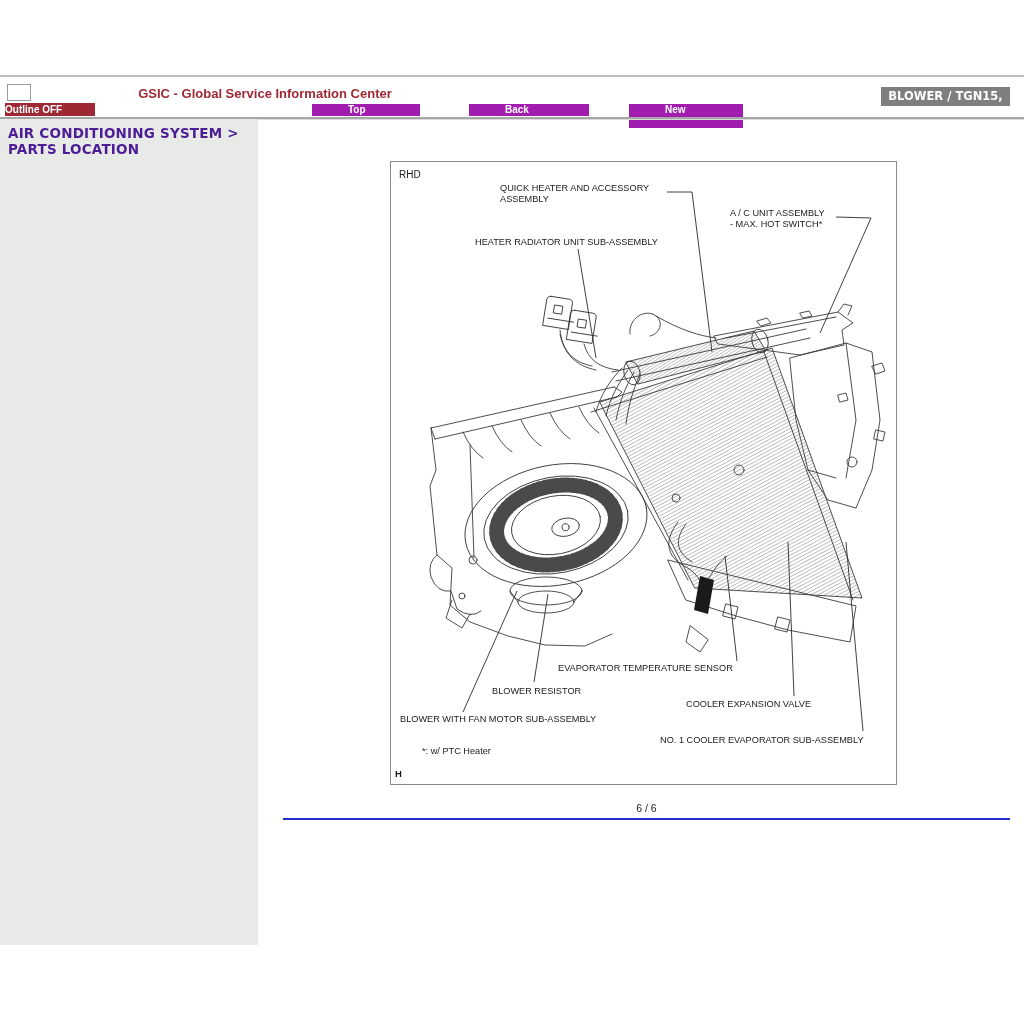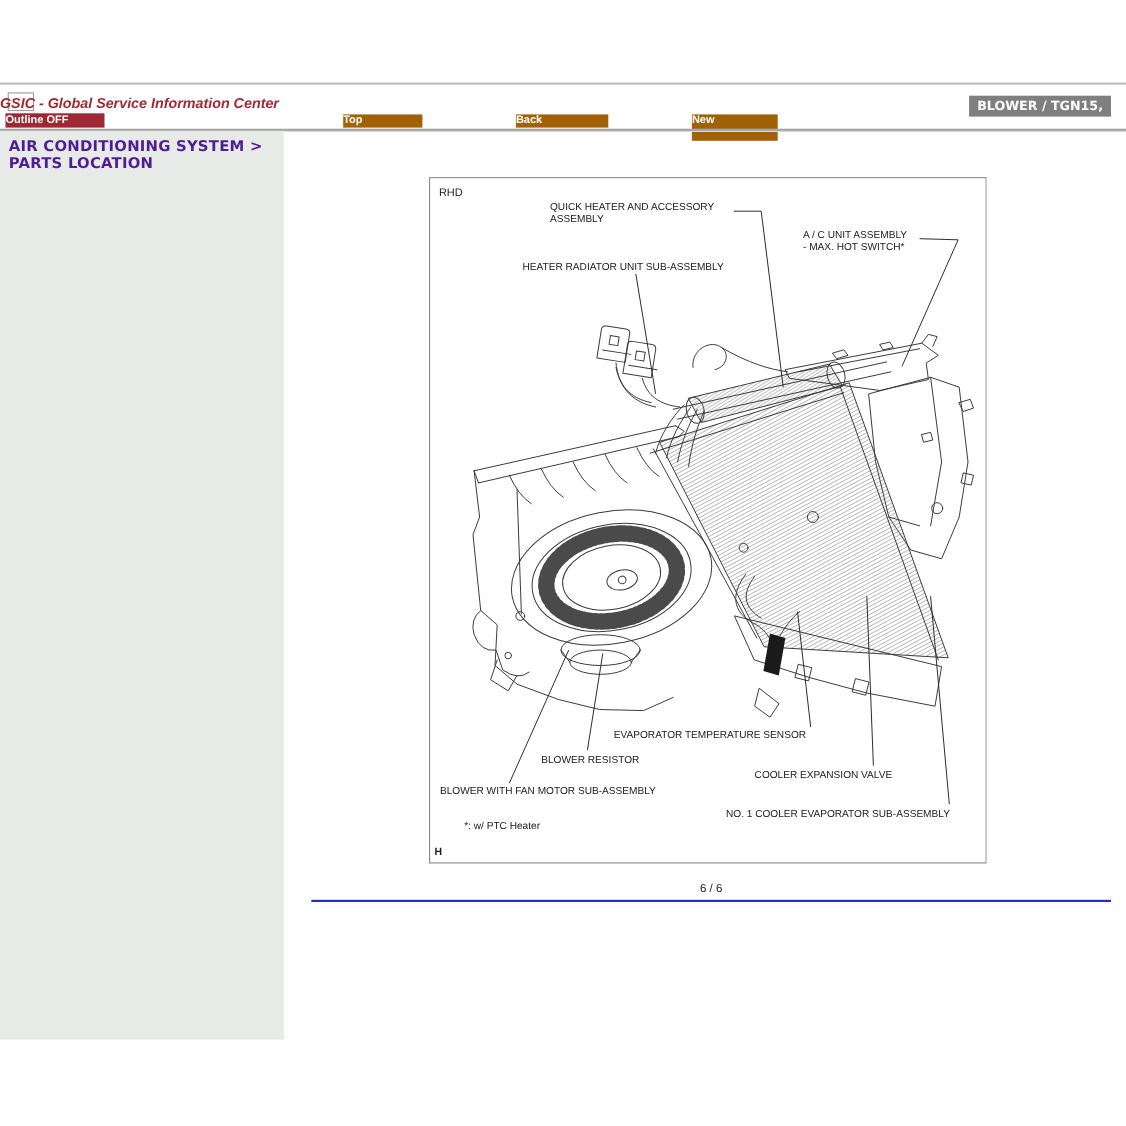--- a/index.html
+++ b/index.html
@@ -8,8 +8,8 @@
   .hr1{position:absolute;left:0;top:75px;width:1024px;height:2px;background:#bcbcbc;}
   .hr2{position:absolute;left:0;top:117px;width:1024px;height:2px;background:#a6a6a6;border-bottom:1px solid #d9d9d9;}
   .topbox{position:absolute;left:7px;top:84px;width:22px;height:15px;background:#fff;border:1px solid #9b9b9b;}
-  .gsic-title{position:absolute;left:0;top:86px;width:530px;
-              color:#9e2833;font-weight:bold;font-size:13px;font-family:"Liberation Sans",sans-serif;font-style:italic;}
+  .gsic-title{position:absolute;left:0;top:86px;width:530px;text-align:center;
+              color:#9e2833;font-weight:bold;font-size:13px;font-family:"Liberation Sans",sans-serif;}
   .btn{position:absolute;color:#fff;font-weight:bold;font-size:10px;line-height:13px;
        cursor:pointer;font-family:"Liberation Sans",sans-serif;}
   .btn-maroon{background:#9e2833;}

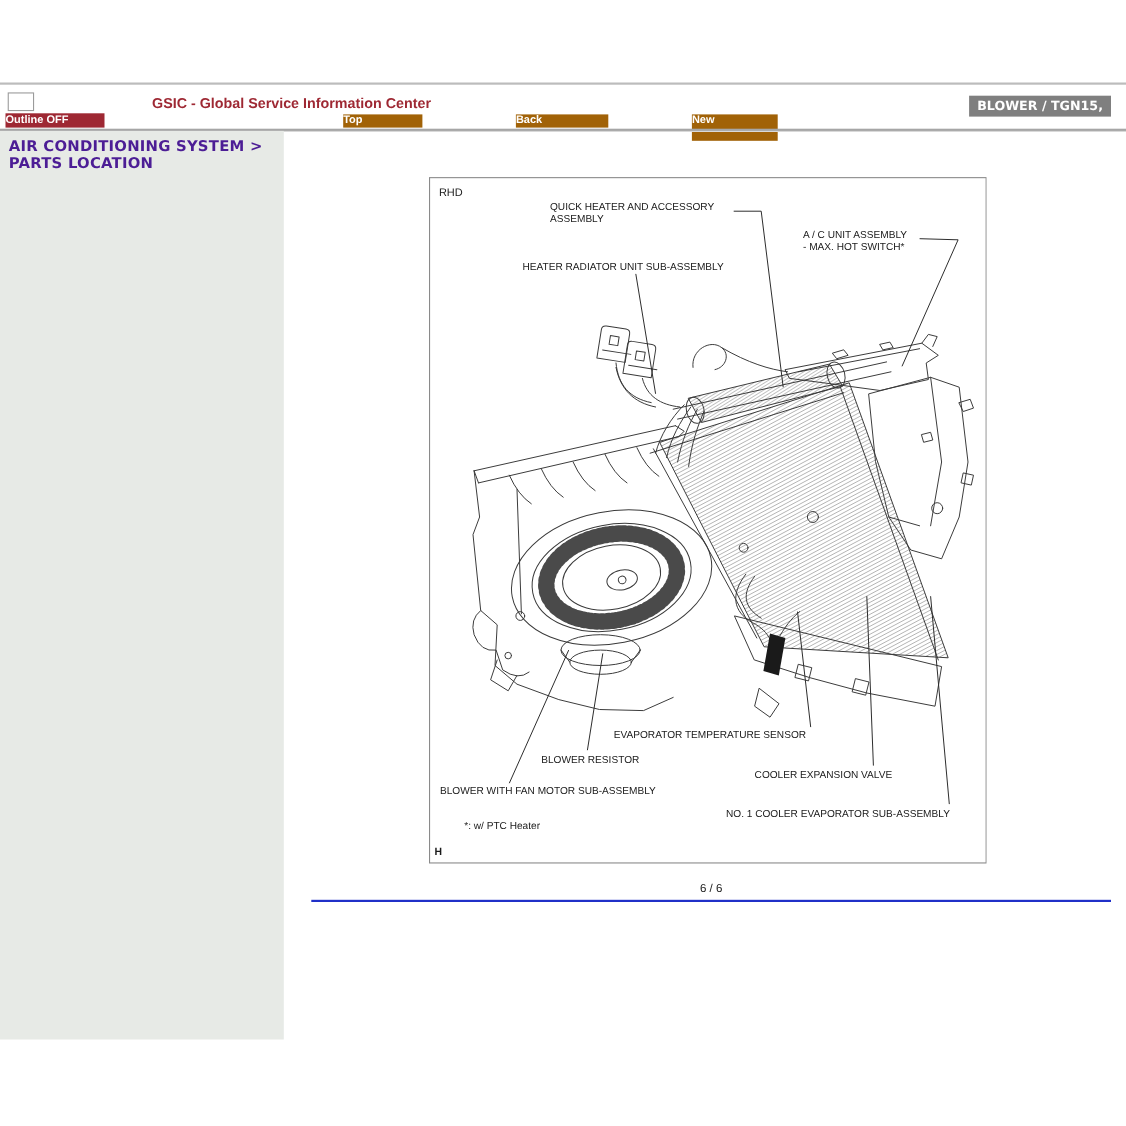--- a/index.html
+++ b/index.html
@@ -13,7 +13,7 @@
   .btn{position:absolute;color:#fff;font-weight:bold;font-size:10px;line-height:13px;
        cursor:pointer;font-family:"Liberation Sans",sans-serif;}
   .btn-maroon{background:#9e2833;}
-  .btn-teal{background:#a16207;}
+  .btn-teal{background:#a21caf;padding-left:36px;}
   .badge{position:absolute;left:881px;top:87px;width:129px;height:19px;background:#7f7f7f;
          color:#fff;font-weight:bold;font-size:11.5px;line-height:19px;text-align:center;
          font-family:"DejaVu Sans","Liberation Sans",sans-serif;}

